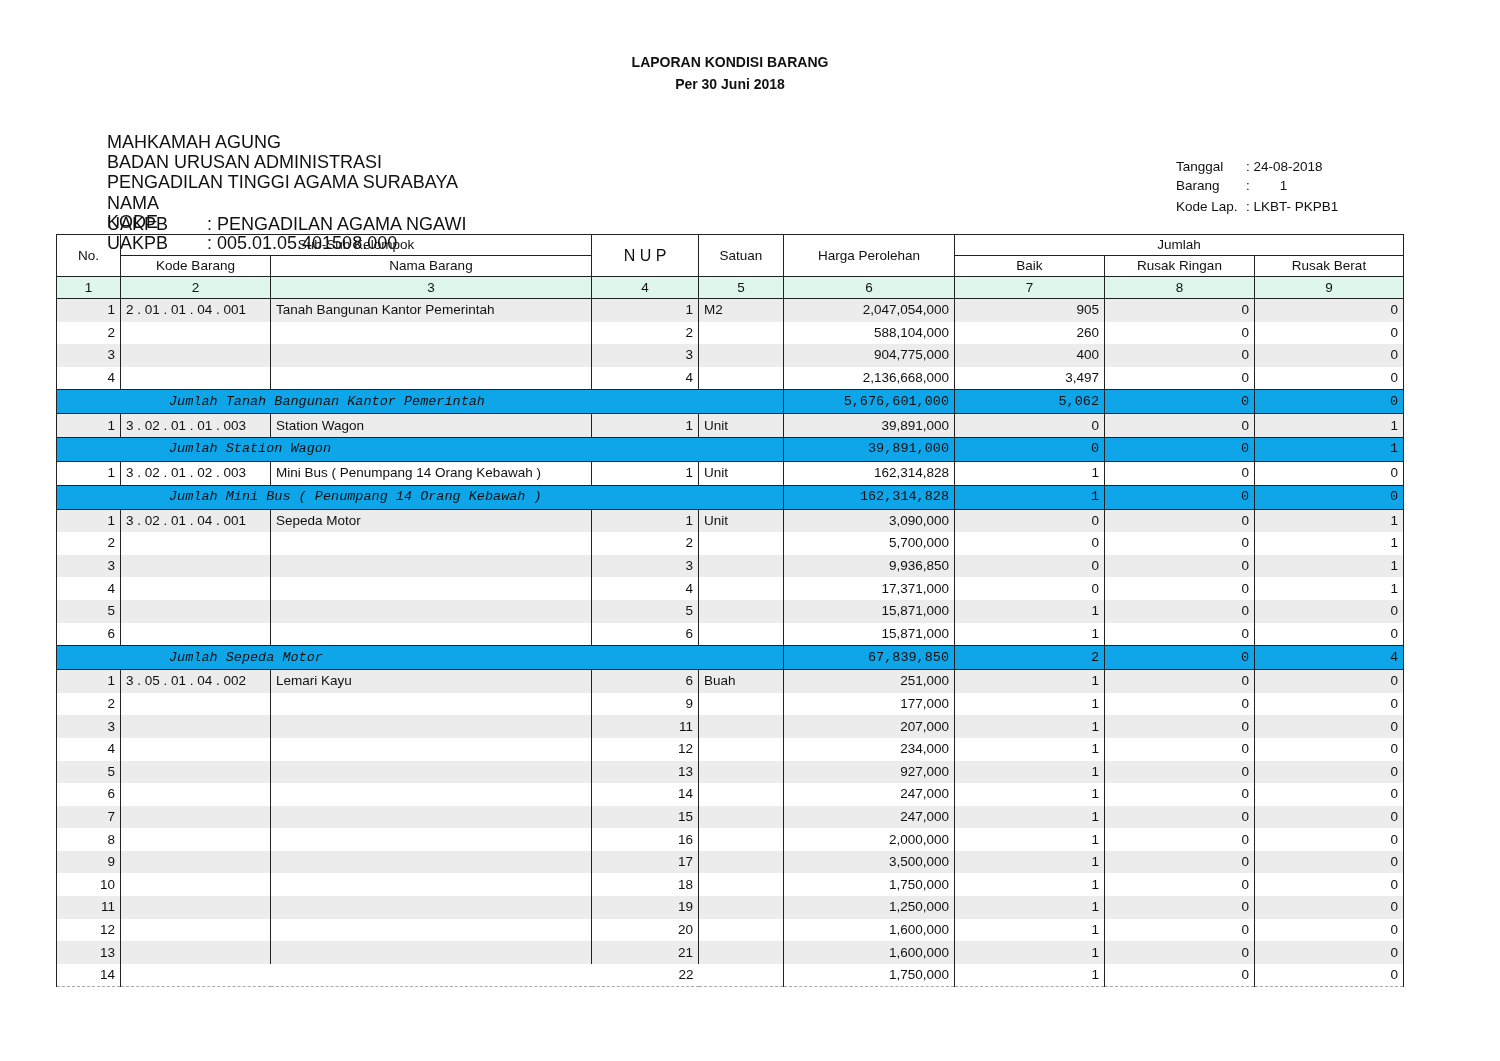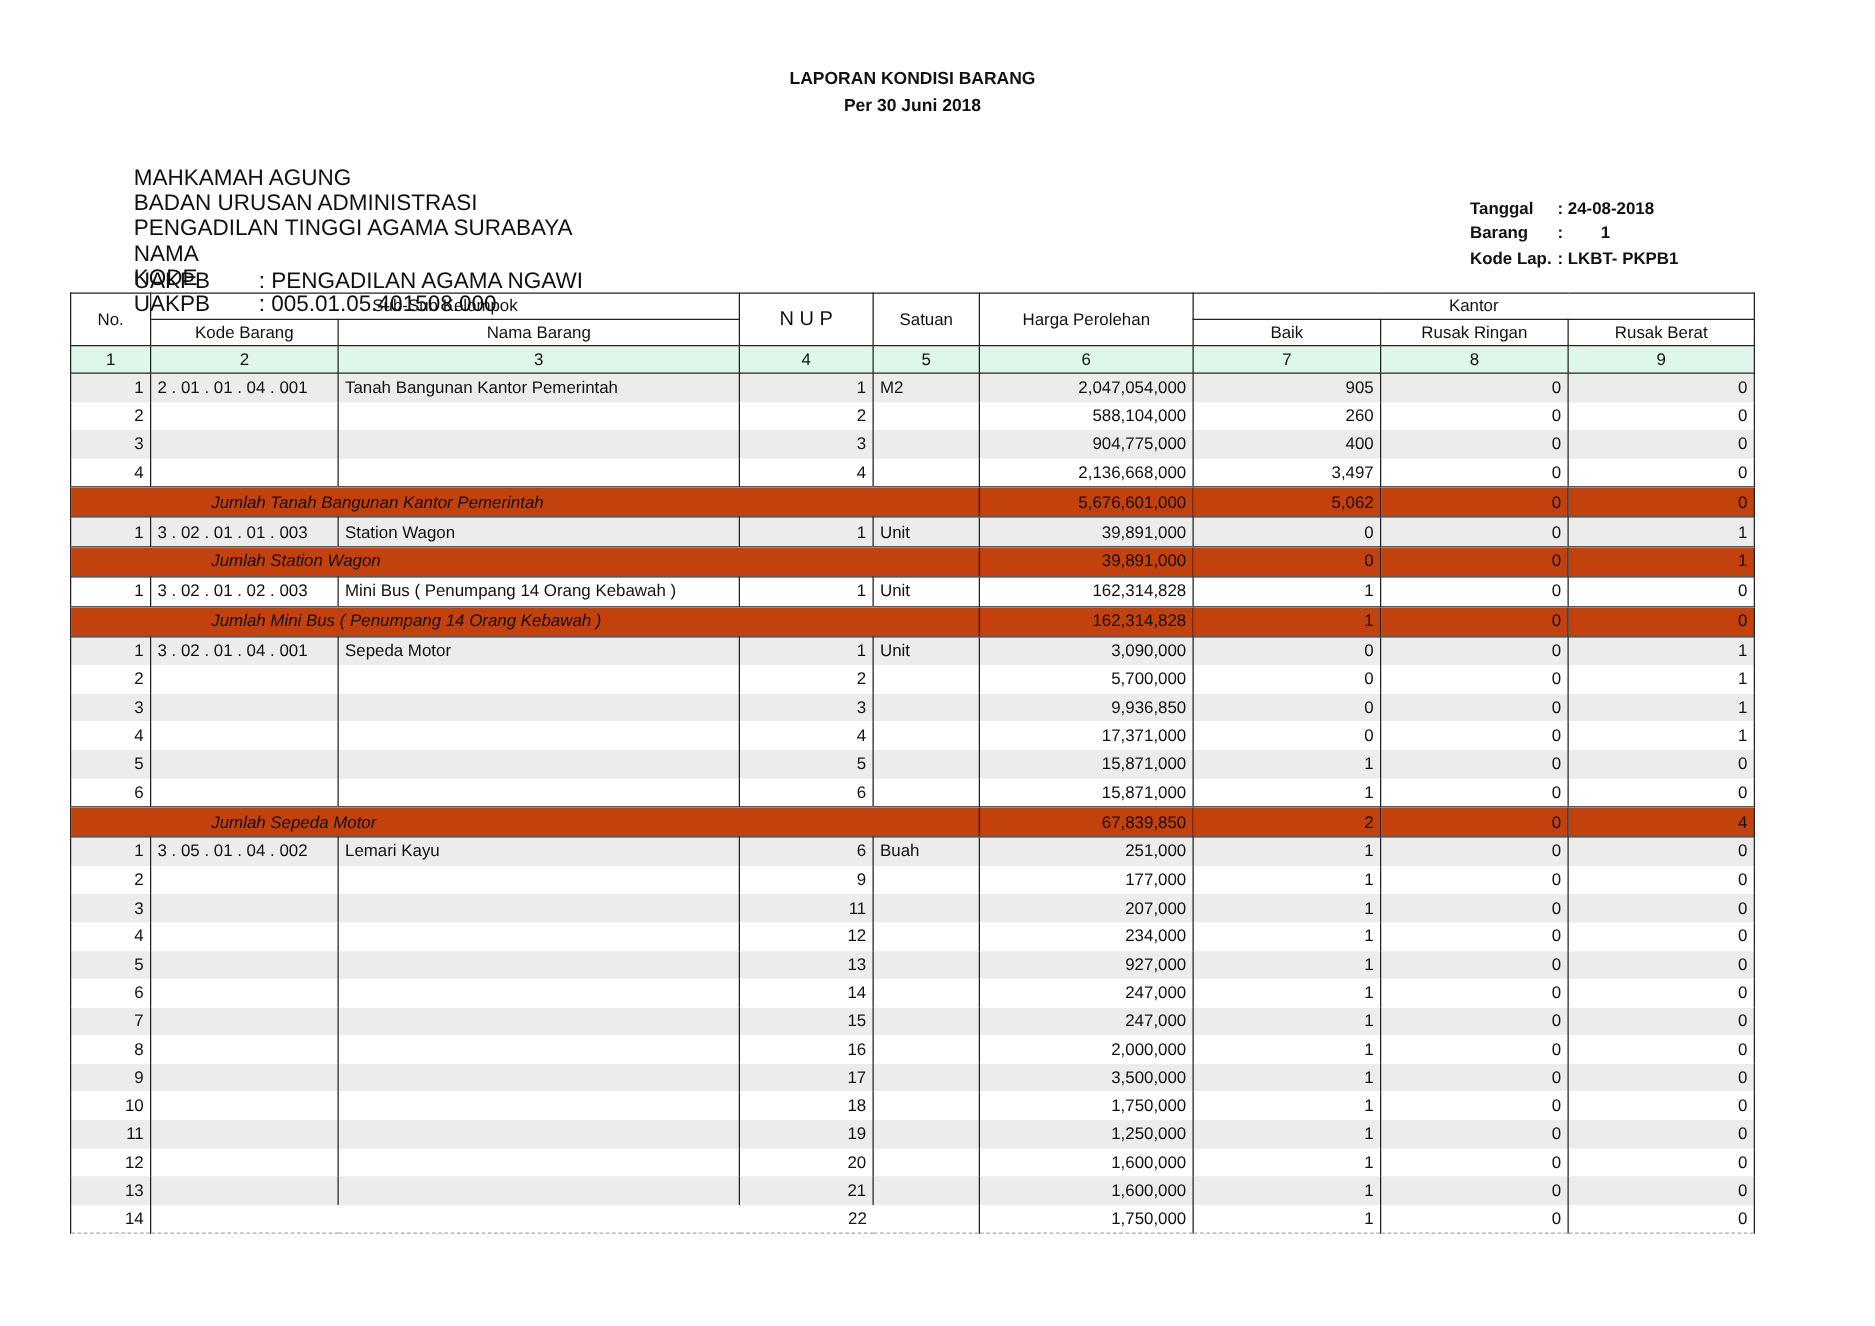--- a/index.html
+++ b/index.html
@@ -9,7 +9,7 @@
   #t1 { top: 54px; text-align: center; }
   #t2 { top: 76px; }
   .org { position: absolute; left: 86px; font-size: 18px; margin-left: 21px; }
-  .meta { position: absolute; left: 1176px; font-size: 13.5px; font-weight: bold; }
+  .meta { position: absolute; left: 1176px; font-size: 13.5px; }
   .meta .lbl { display: inline-block; width: 70px; }
   .meta .val { display: inline-block; }
 

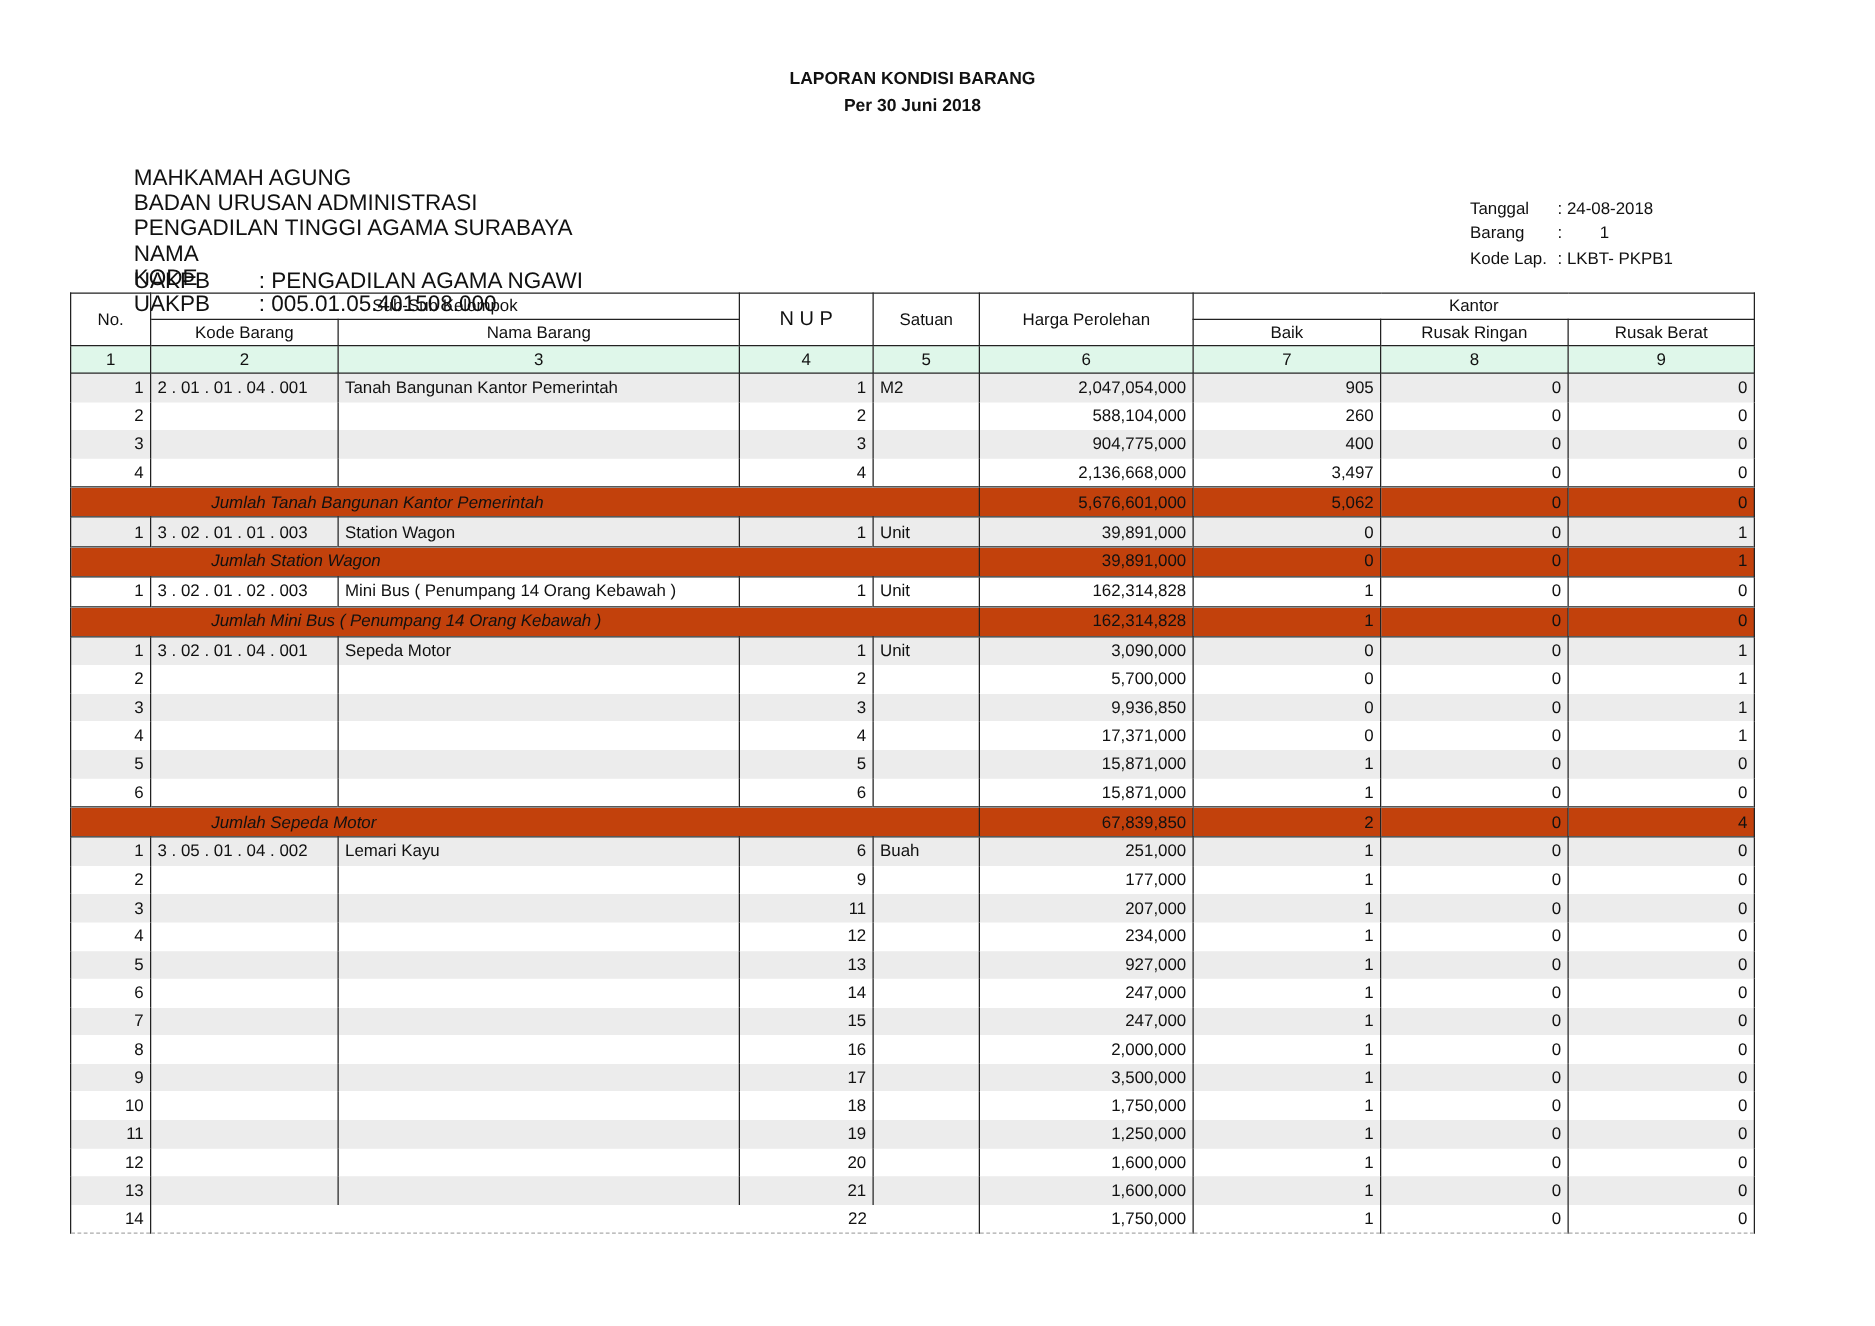--- a/index.html
+++ b/index.html
@@ -74,7 +74,7 @@
       <th rowspan="2" style="font-size:16px">N U P</th>
       <th rowspan="2">Satuan</th>
       <th rowspan="2">Harga Perolehan</th>
-      <th colspan="3">Kantor</th>
+      <th colspan="3">Jumlah</th>
     </tr>
     <tr>
       <th>Kode Barang</th>

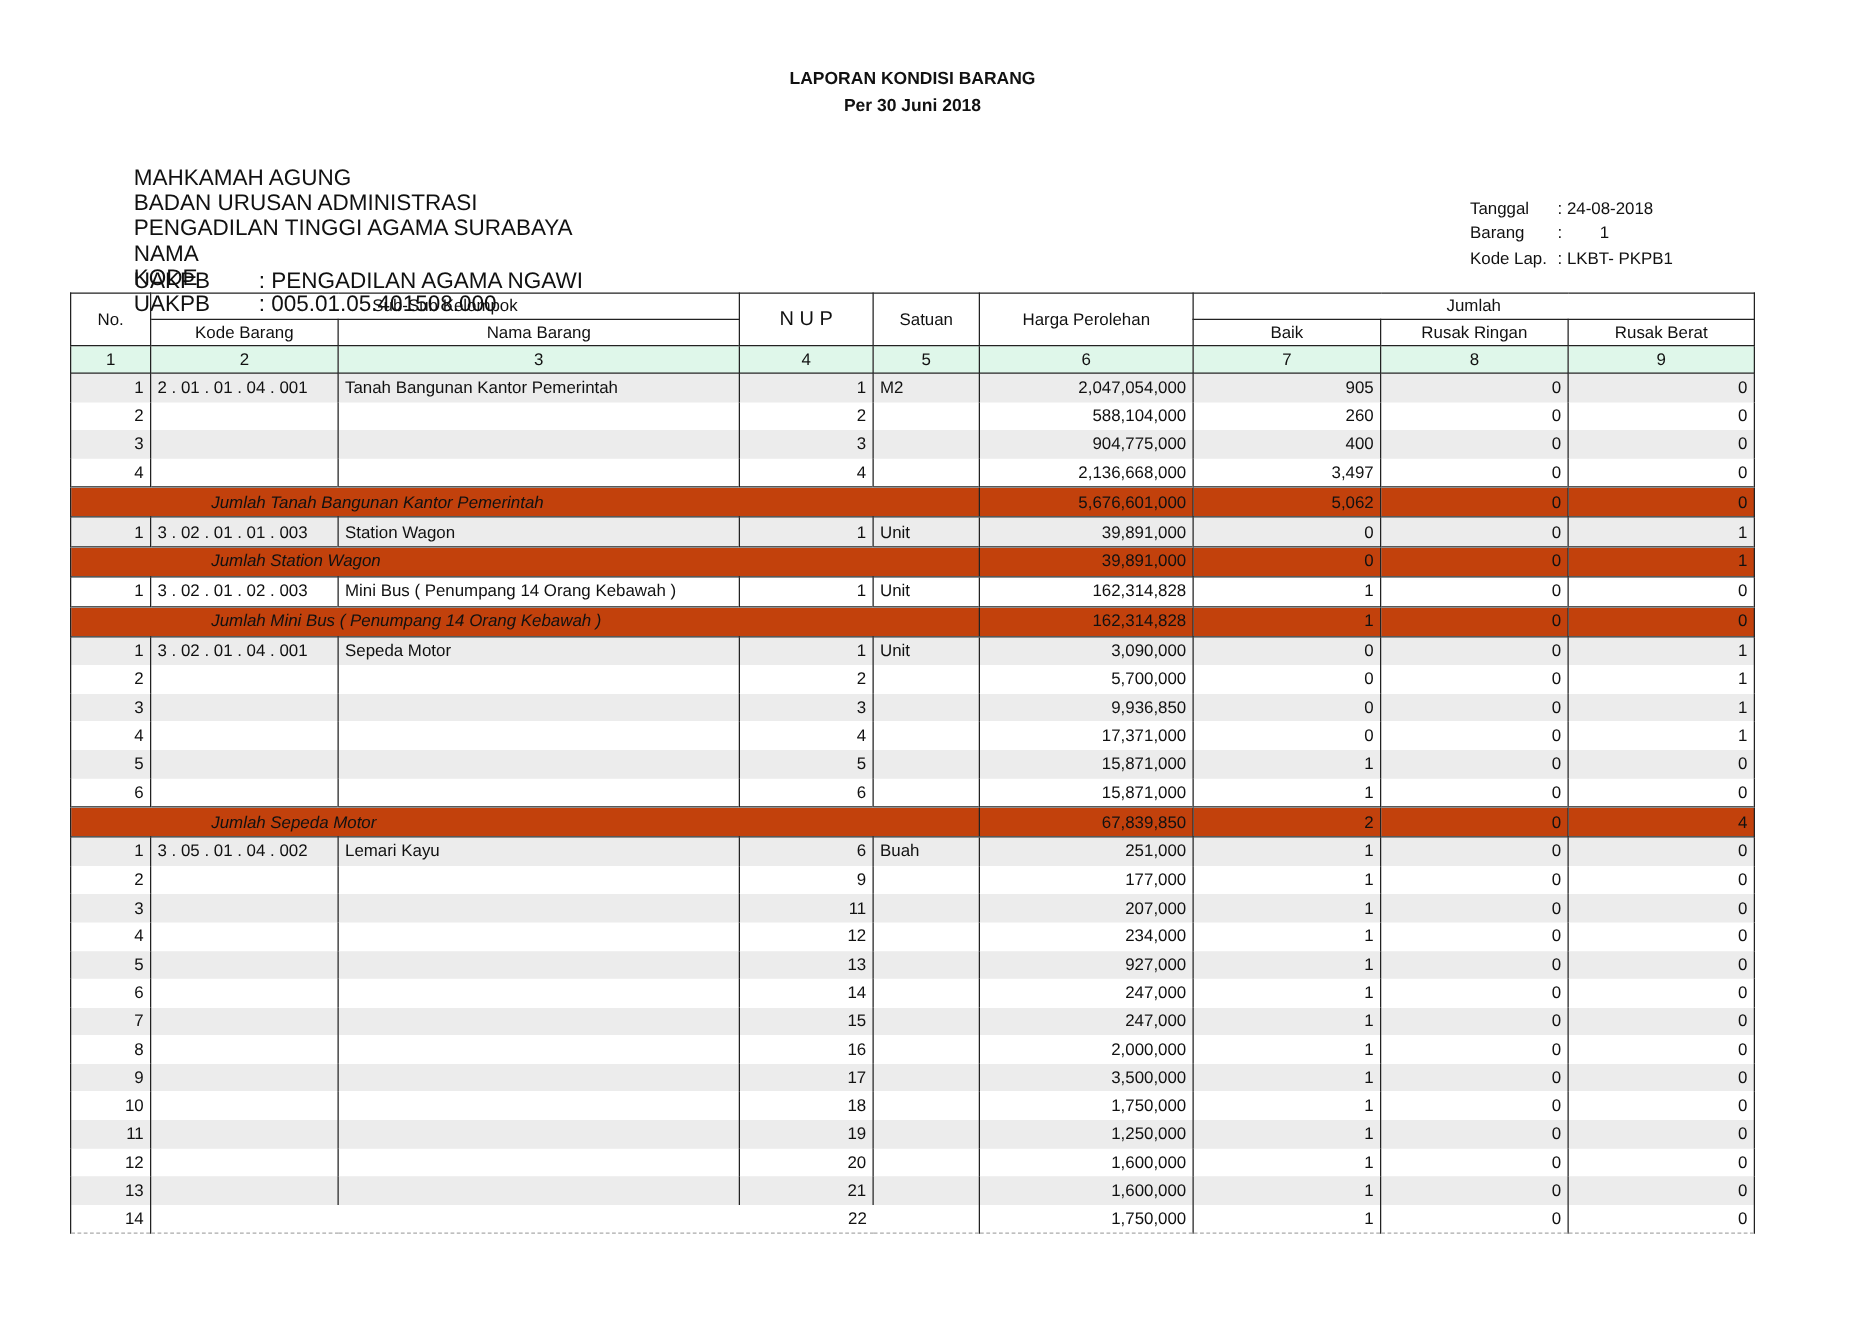--- a/index.html
+++ b/index.html
@@ -23,7 +23,7 @@
   tr.shade td { background: #ececec; }
   tr.item td { border-left: 1.5px solid #222; border-right: 1.5px solid #222; }
   tr.first td { border-top: 1.5px solid #222; }
-  tr.sum td { border-top: 1.5px solid #222; border-bottom: 1.5px solid #222; background: #c2410c; height: 23px; }
+  tr.sum td { border-top: 1.5px solid #222; border-bottom: 1.5px solid #222; background: #0ea5e9; height: 23px; font-family: Liberation Mono, monospace; }
   tr.sum td.sumlbl { font-style: italic; padding-left: 112px; border-left: 1.5px solid #222; }
   tr.sum td.num { border-left: 1.5px solid #222; border-right: 1.5px solid #222; }
   tr.cut td.inner { border-left: none; border-right: none; }

